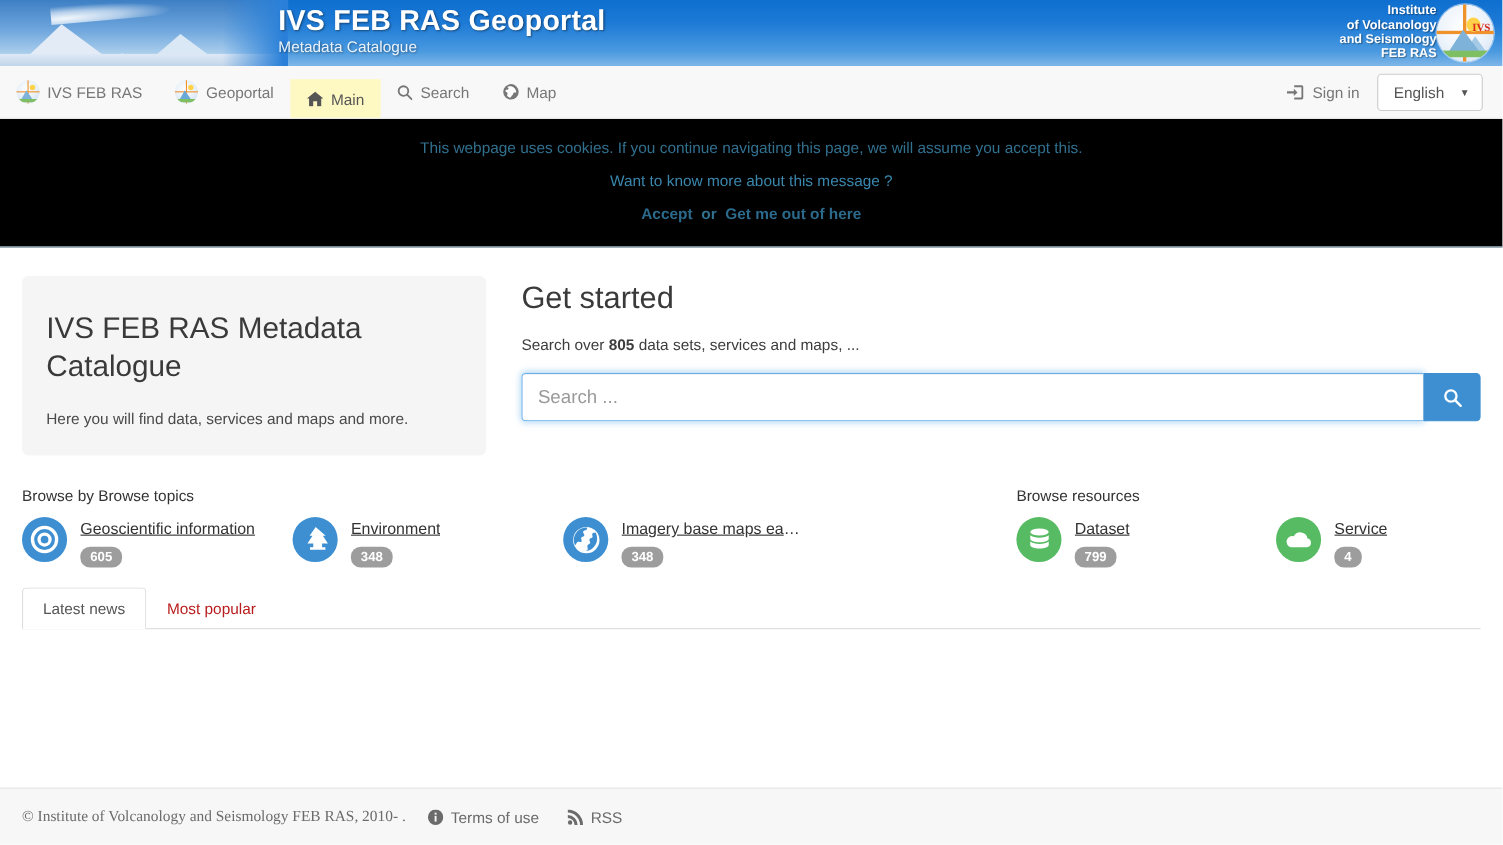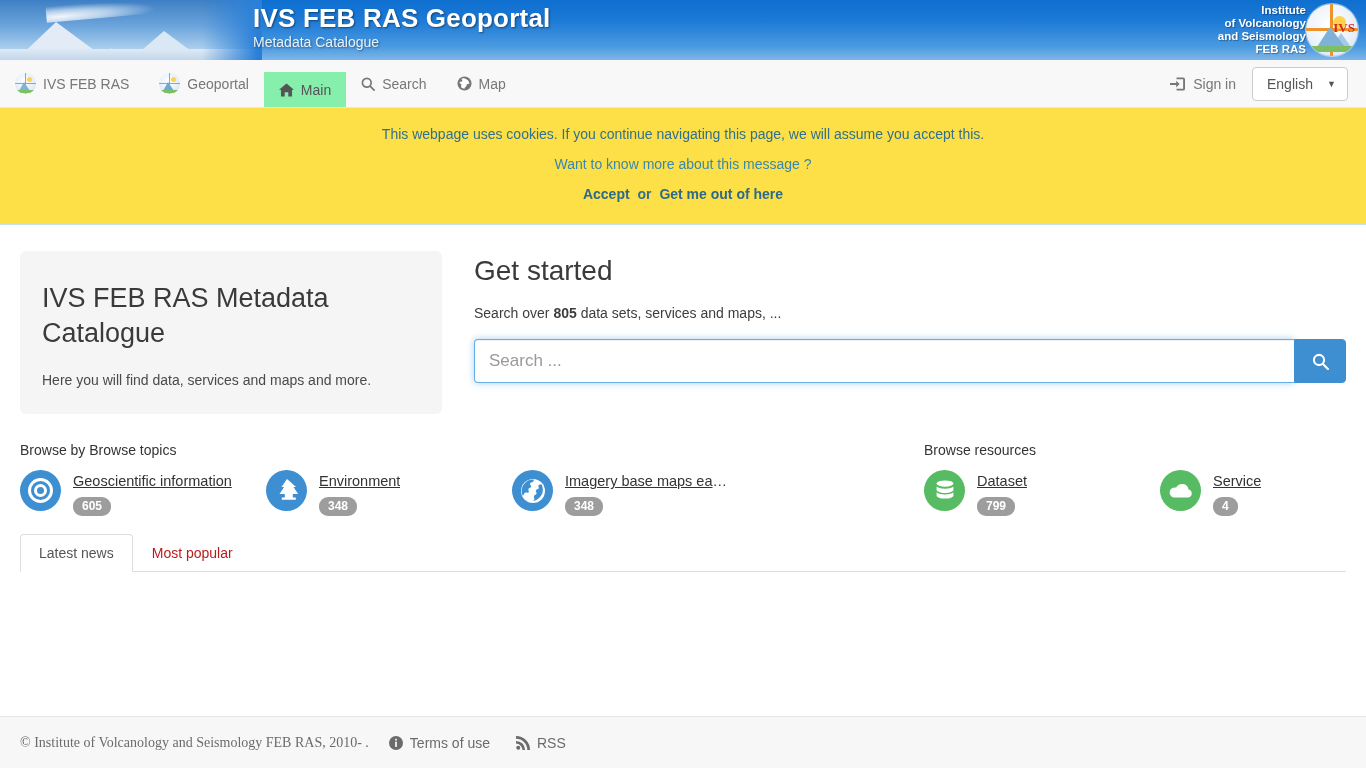--- a/index.html
+++ b/index.html
@@ -124,7 +124,7 @@
   .inst-logo .ground { position: absolute; left: 0; bottom: 4px; width: 100%; height: 6px; background: #7fbf63; }
   .inst-logo .ivs {
     position: absolute; right: 3px; top: 16px;
-    font-size: 13px; font-weight: bold; color: #d8291c;
+    font-size: 10px; font-weight: bold; color: #d8291c;
     font-family: "Liberation Serif", serif;
   }
 

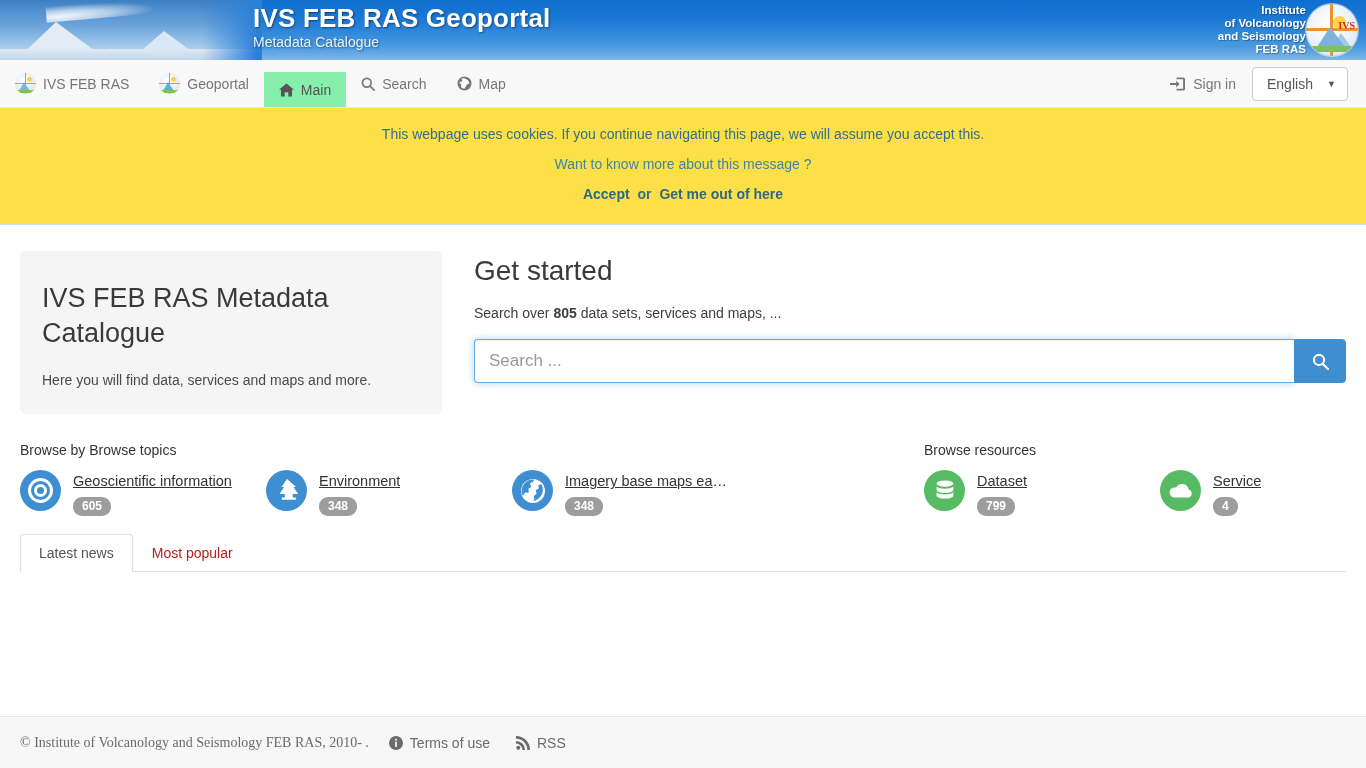--- a/index.html
+++ b/index.html
@@ -146,7 +146,7 @@
     text-decoration: none;
     white-space: nowrap;
   }
-  .nav-item.active { background: #86efac; color: #555555; margin-top: 12px; }
+  .nav-item.active { background: #fef9c3; color: #555555; margin-top: 12px; }
   .nav-logo-mini {
     width: 21px; height: 21px; border-radius: 50%;
     background: radial-gradient(circle at 45% 38%, #ffffff 0%, #eaf2fa 45%, #c9dcef 100%);

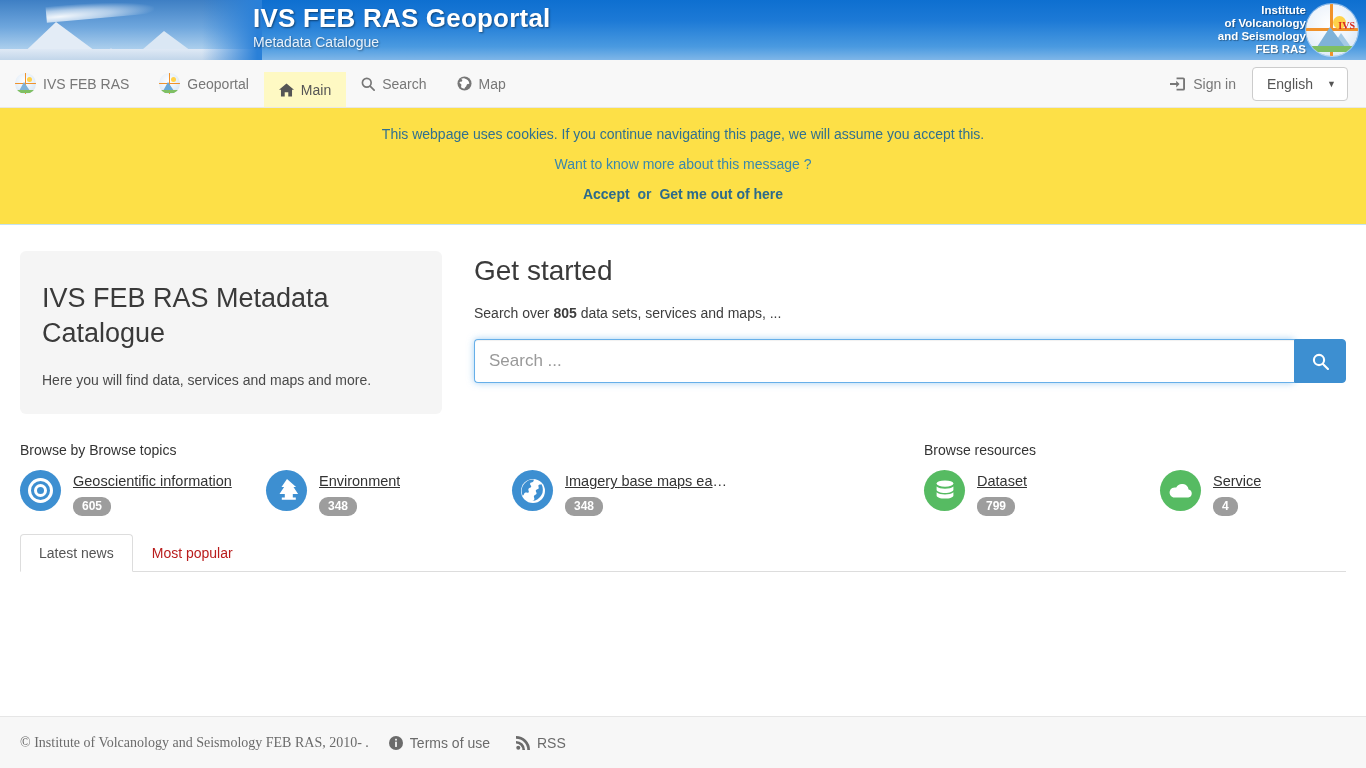--- a/index.html
+++ b/index.html
@@ -192,7 +192,7 @@
 
   
   .cookie {
-    background: #fde047;
+    background: #000000;
     border-bottom: 1px solid #c4e2f2;
     padding: 16px 20px 18px;
     text-align: center;

